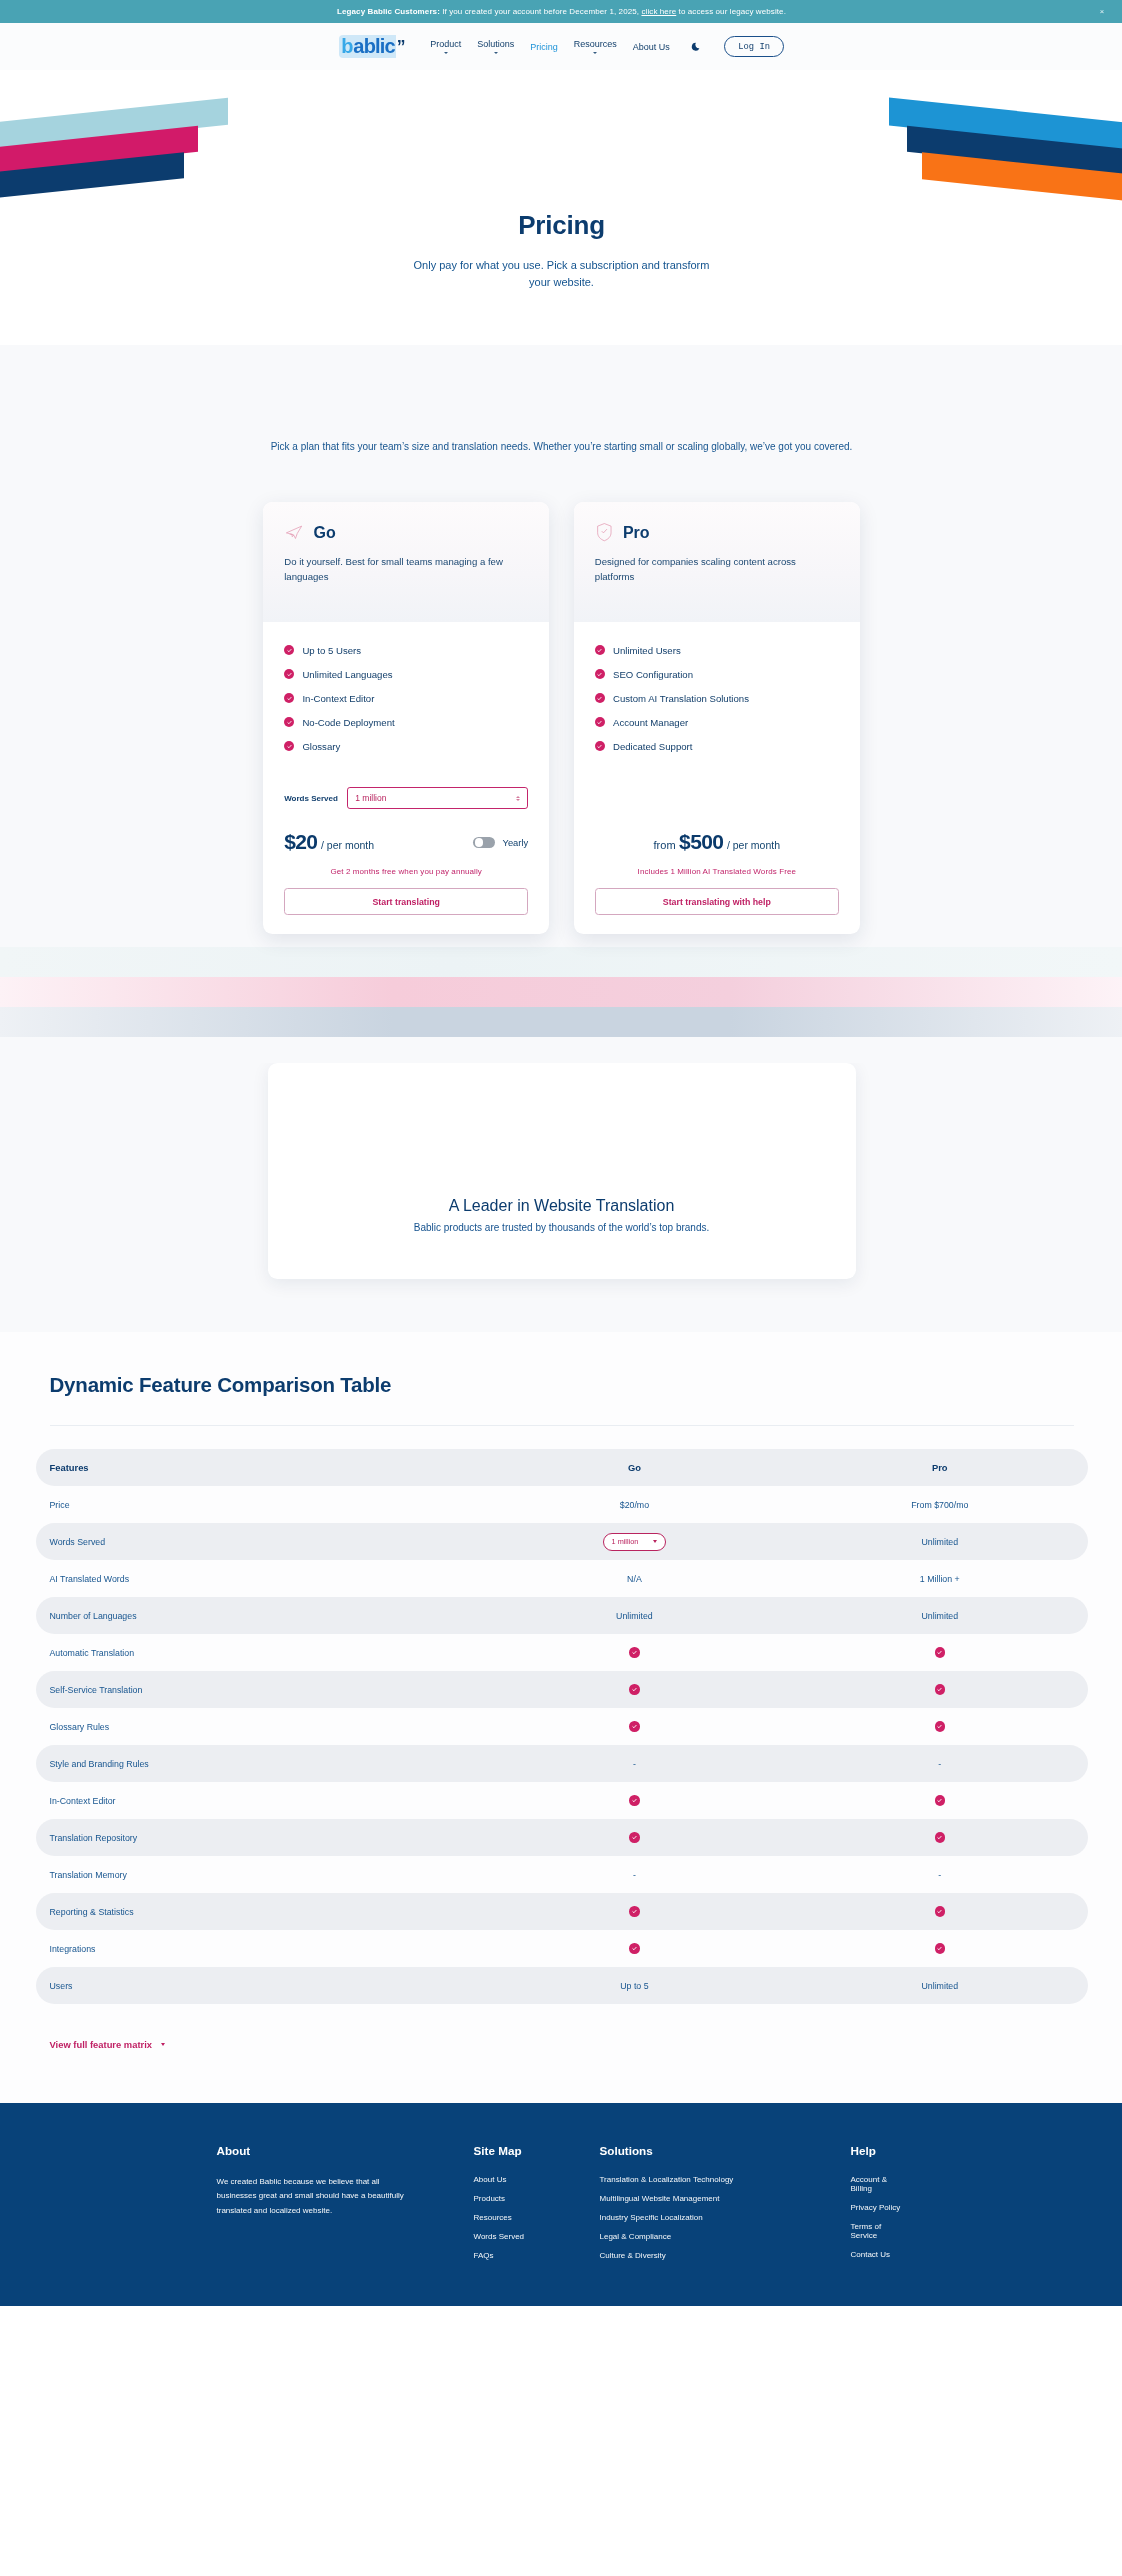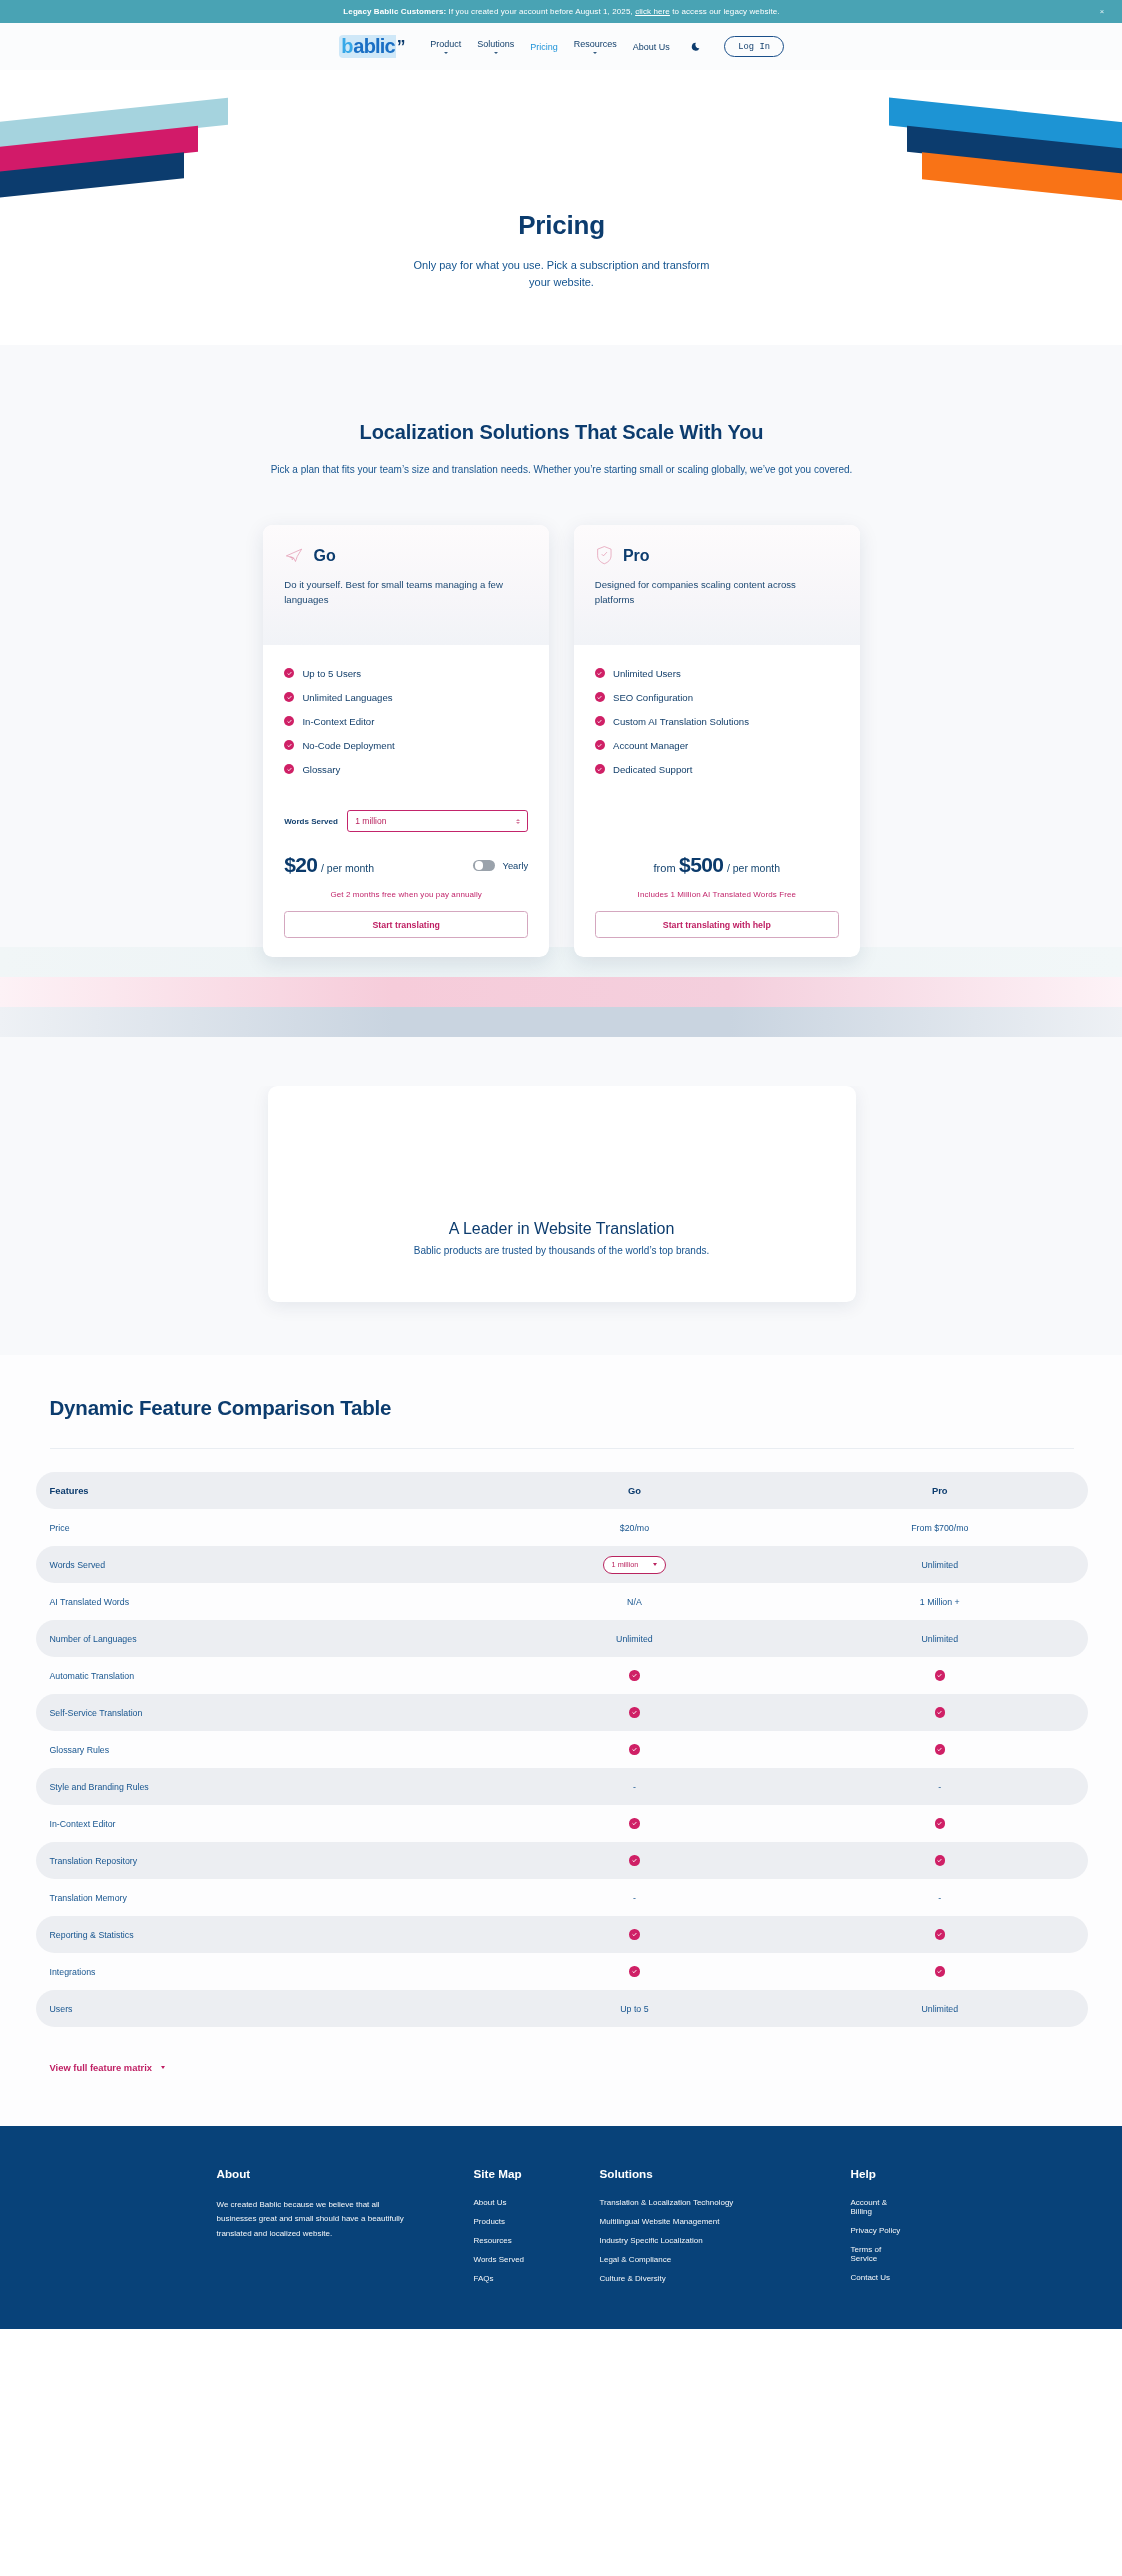--- a/index.html
+++ b/index.html
@@ -314,7 +314,7 @@
 
 <div class="banner">
   <div class="banner-text">
-    <b>Legacy Bablic Customers:</b><span> If you created your account before August 1, 2025, </span><a class="banner-link" href="#">click here</a><span> to access our legacy website.</span>
+    <b>Legacy Bablic Customers:</b><span> If you created your account before December 1, 2025, </span><a class="banner-link" href="#">click here</a><span> to access our legacy website.</span>
   </div>
   <span class="banner-close">×</span>
 </div>

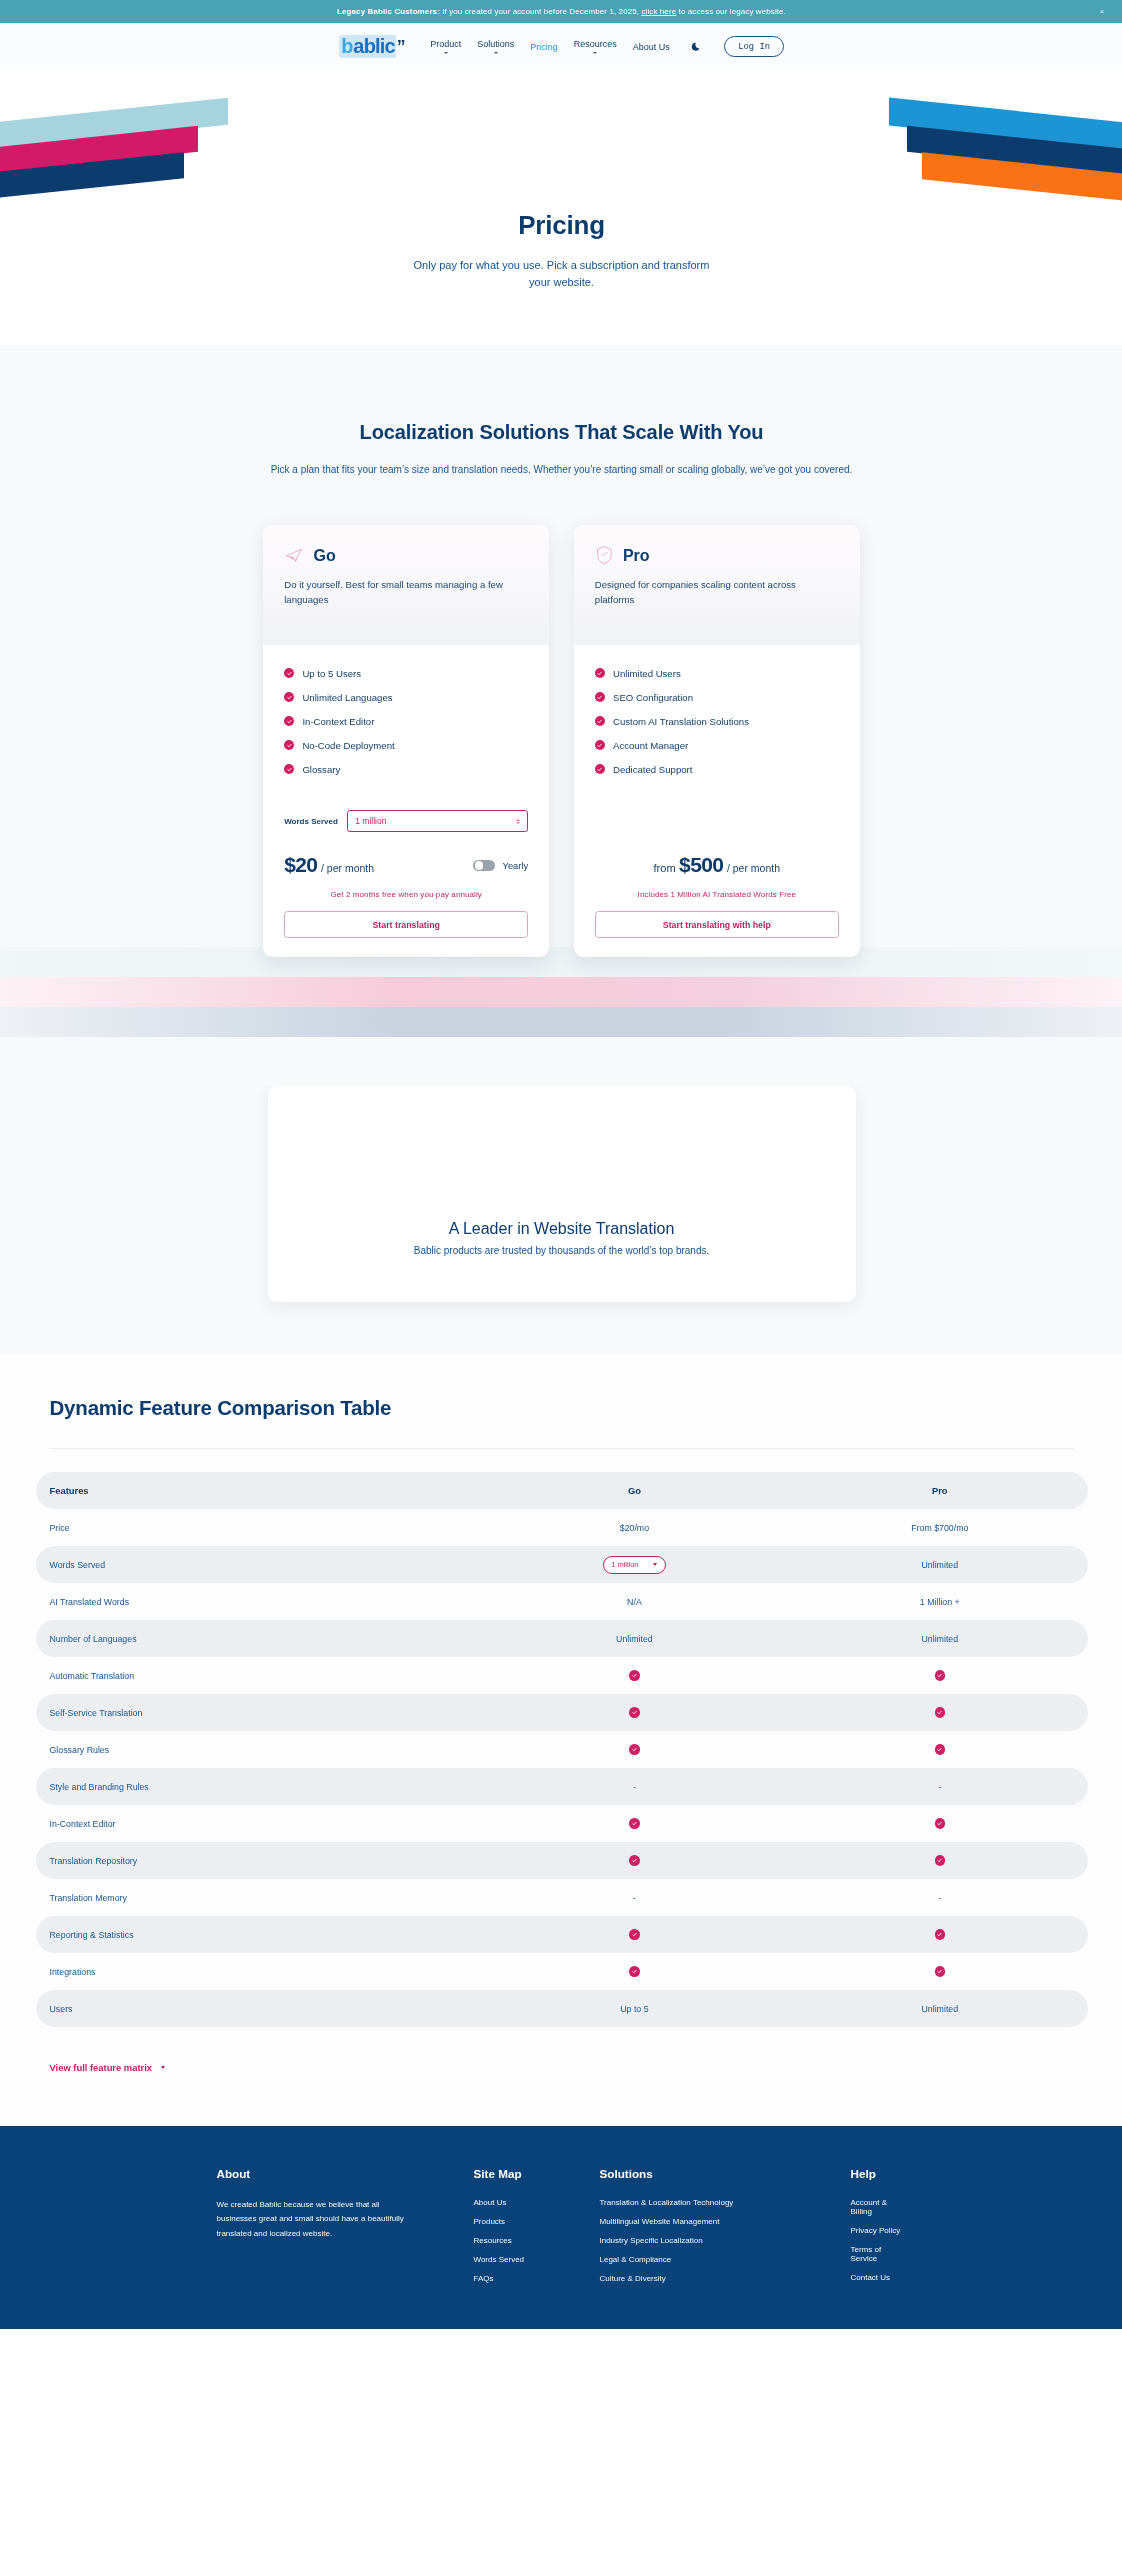--- a/index.html
+++ b/index.html
@@ -371,7 +371,6 @@
 </section>
 
 <section class="plans-section">
-  <h2>Localization Solutions That Scale With You</h2>
   <p class="plans-sub">Pick a plan that fits your team’s size and translation needs. Whether you’re starting small or scaling globally, we’ve got you covered.</p>
 
   <div class="stripes">

